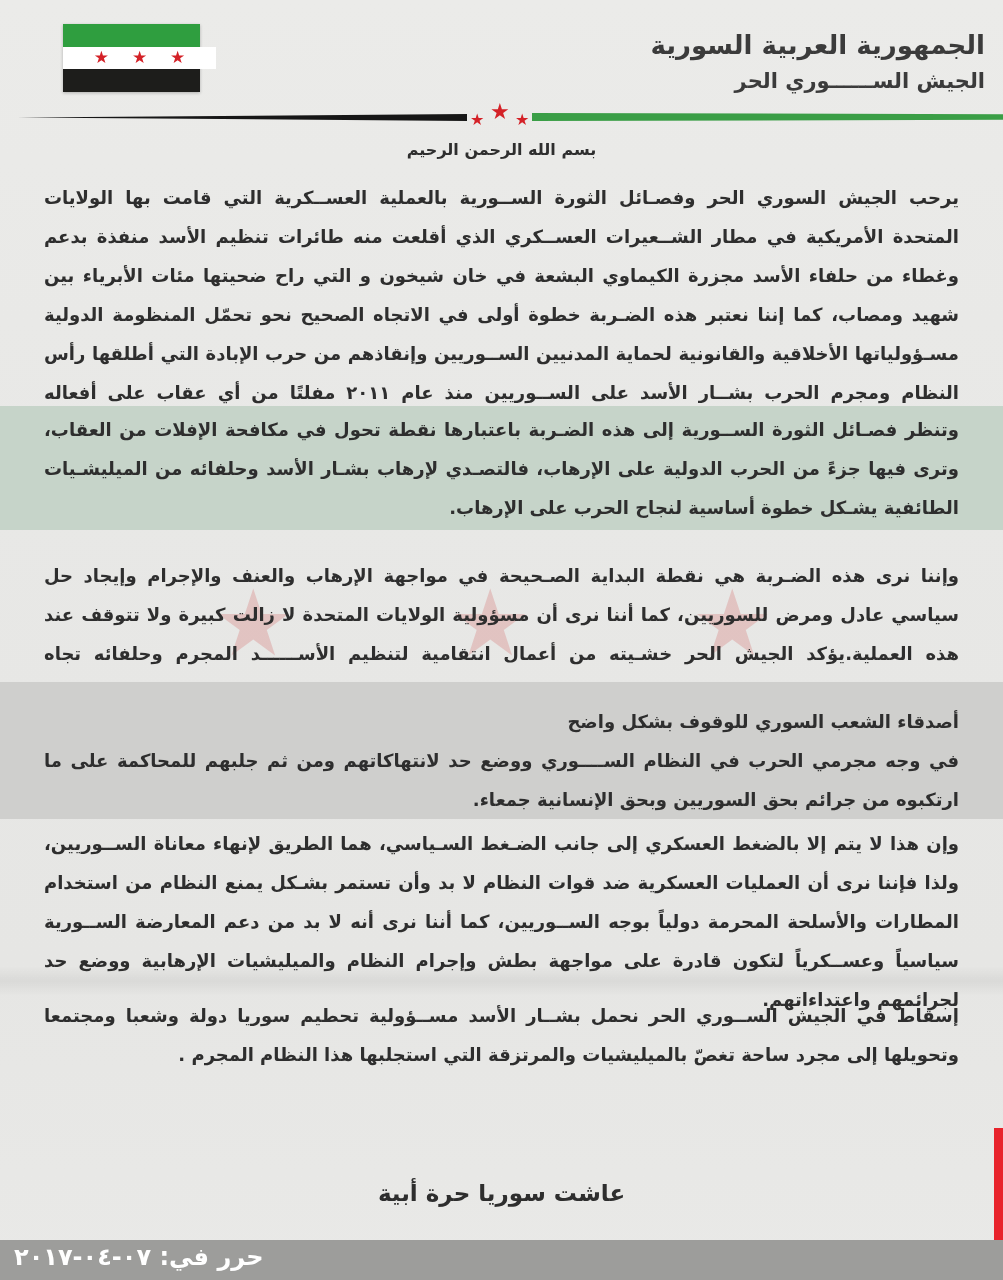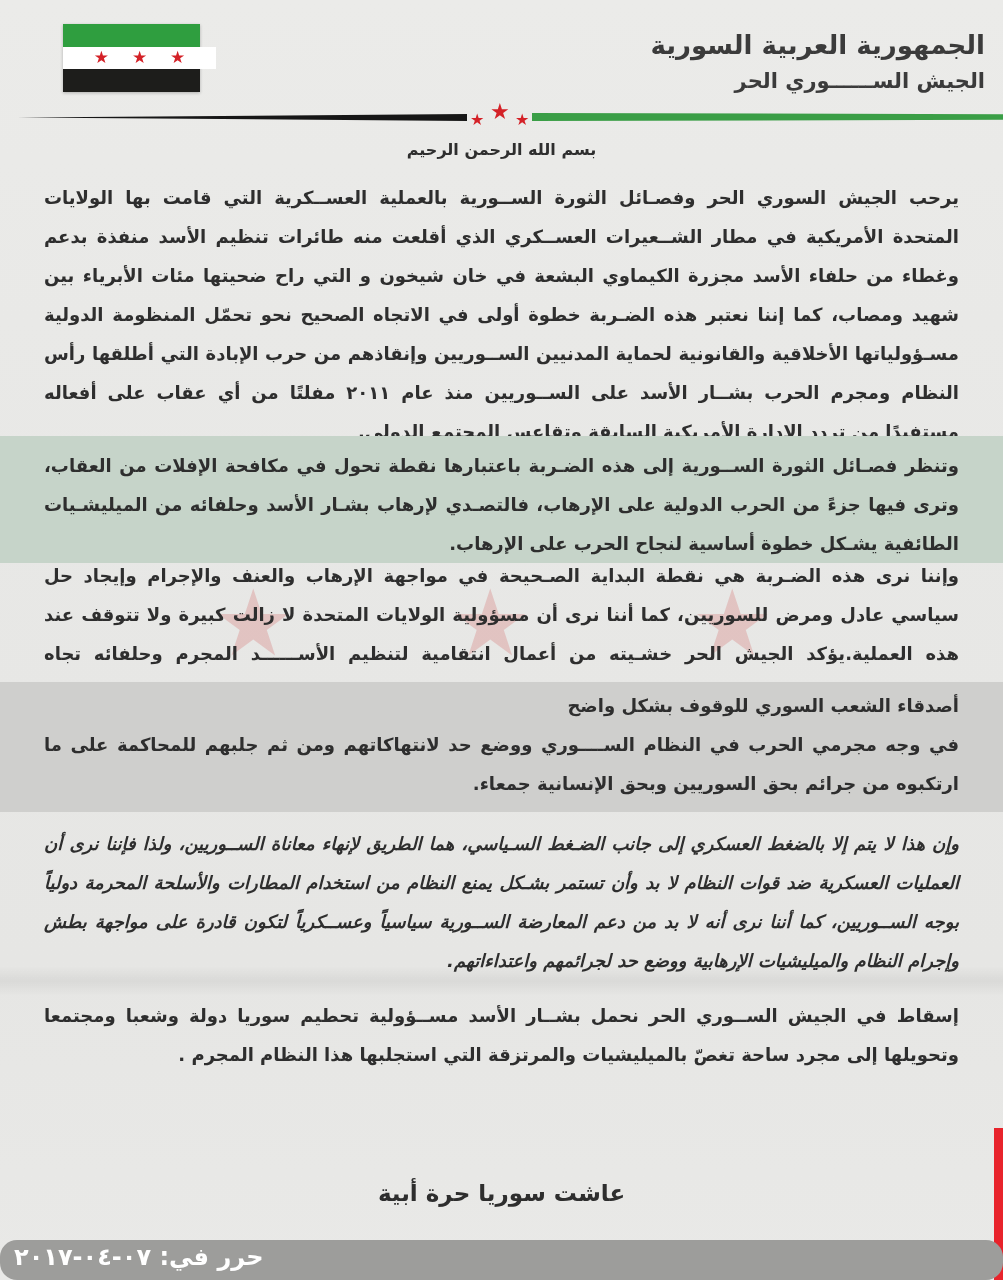--- a/index.html
+++ b/index.html
@@ -54,7 +54,7 @@
         white-space:pre-line;
         font-size:18px;font-weight:bold;line-height:39px;color:#2e2e2e;}
   .p1{top:178px;}
-  .p2{top:436px;min-height:124px;background:#c6d4c9;padding-top:10px;}
+  .p2{top:406px;min-height:124px;background:#c6d4c9;padding-top:4px;}
   .p3{top:556px;}
   .p4{top:682px;min-height:130px;background:#cfcfcd;padding-top:4px;}
   .p5{top:824px;font-style:italic;}

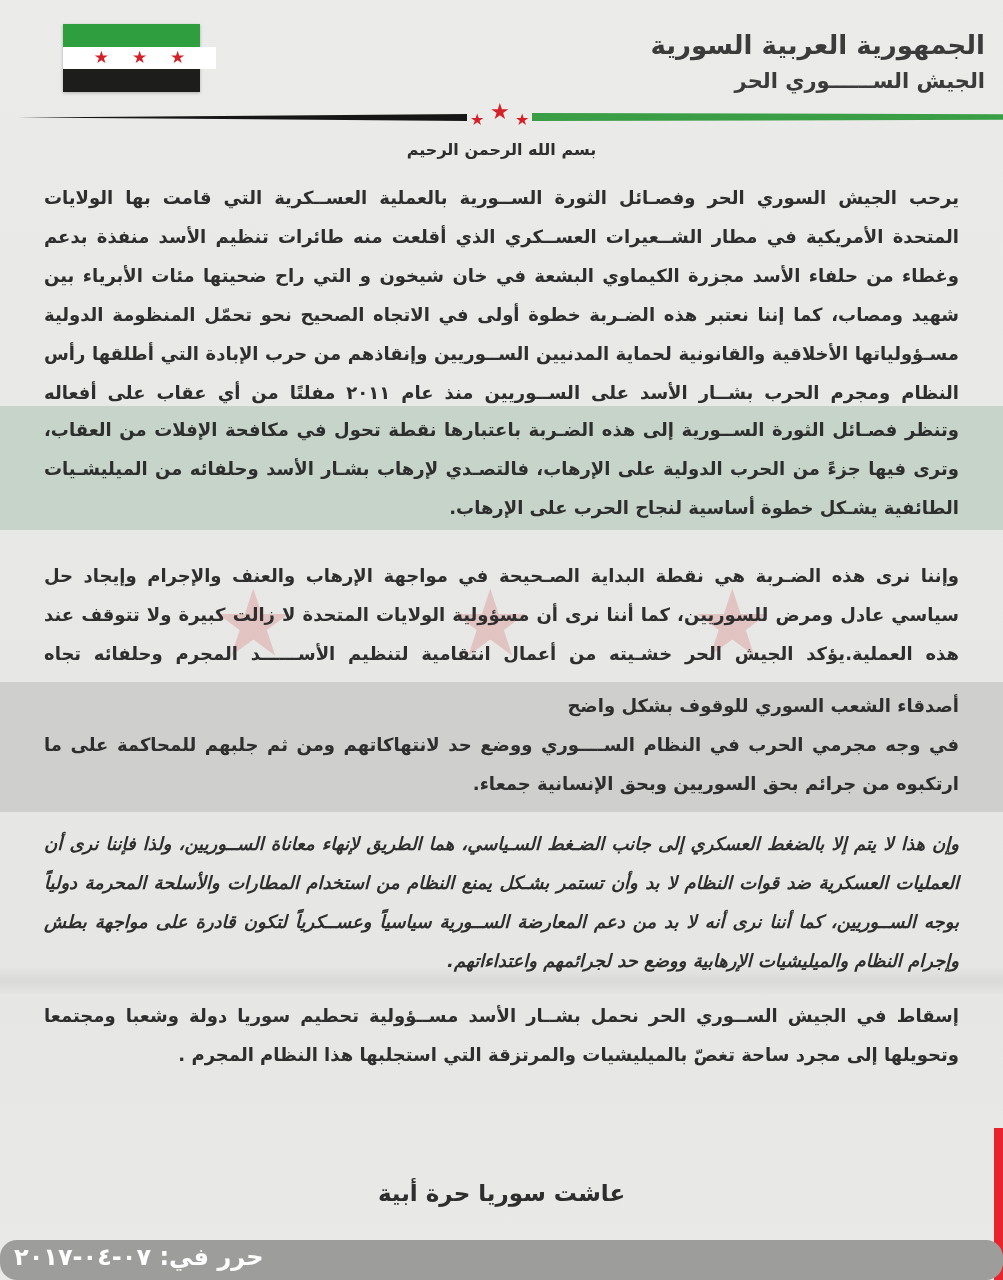--- a/index.html
+++ b/index.html
@@ -56,7 +56,7 @@
   .p1{top:178px;}
   .p2{top:406px;min-height:124px;background:#c6d4c9;padding-top:4px;}
   .p3{top:556px;}
-  .p4{top:682px;min-height:130px;background:#cfcfcd;padding-top:4px;}
+  .p4{top:682px;min-height:130px;background:#cfcfcd;padding-top:20px;}
   .p5{top:824px;font-style:italic;}
   .p6{top:996px;}
   .p7{top:1086px;}

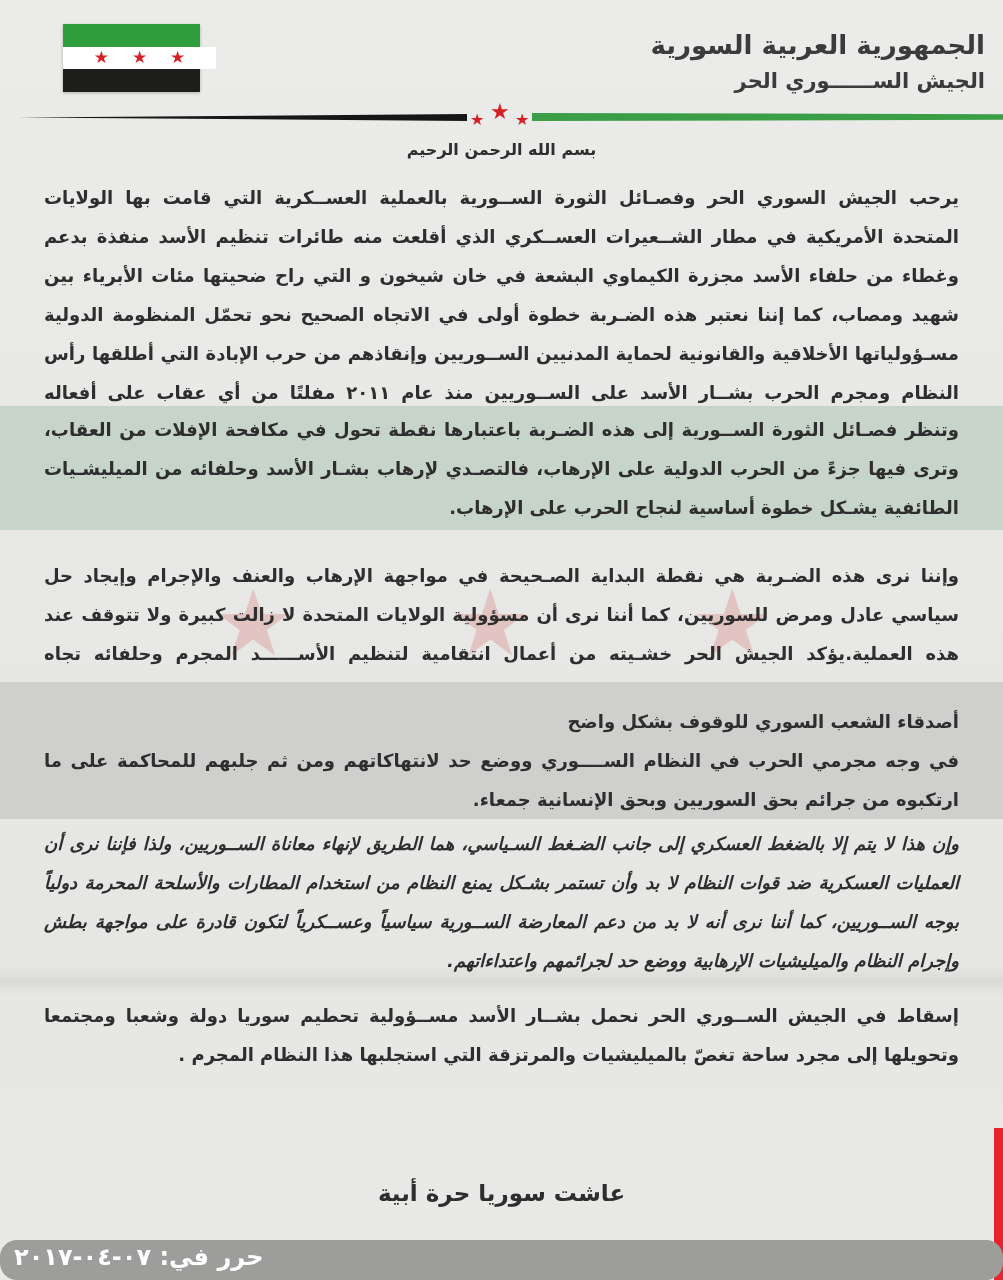--- a/index.html
+++ b/index.html
@@ -57,7 +57,7 @@
   .p2{top:406px;min-height:124px;background:#c6d4c9;padding-top:4px;}
   .p3{top:556px;}
   .p4{top:682px;min-height:130px;background:#cfcfcd;padding-top:20px;}
-  .p5{top:824px;font-style:italic;}
+  .p5{top:824px;}
   .p6{top:996px;}
   .p7{top:1086px;}
   .closing{position:absolute;left:0;right:0;top:1180px;text-align:center;

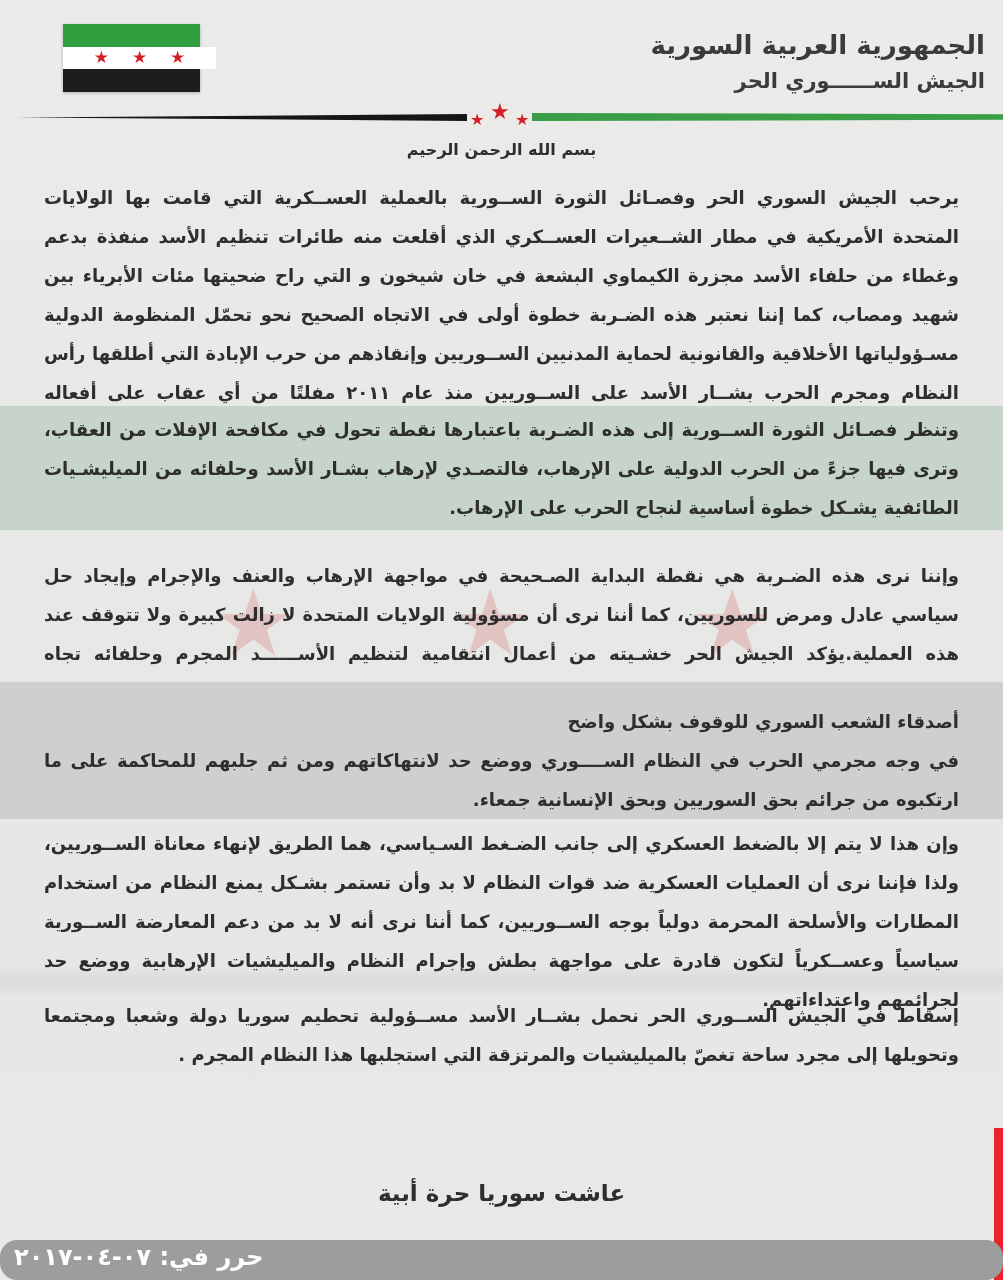--- a/index.html
+++ b/index.html
@@ -63,7 +63,7 @@
   .closing{position:absolute;left:0;right:0;top:1180px;text-align:center;
            direction:rtl;font-size:23px;font-weight:bold;color:#2e2e2e;}
   
-  .footer-bar{position:absolute;left:0;right:0;top:1240px;height:40px;background:#9d9d9b;border-radius:17px;}
+  .footer-bar{position:absolute;left:0;right:0;top:1240px;height:40px;background:#9d9d9b;}
   .footer-bar .date{position:absolute;left:14px;top:3px;direction:rtl;
         color:#ffffff;font-size:24px;font-weight:bold;}
   .red-strip{position:absolute;right:0;top:1128px;width:9px;height:152px;background:#e8232b;}

